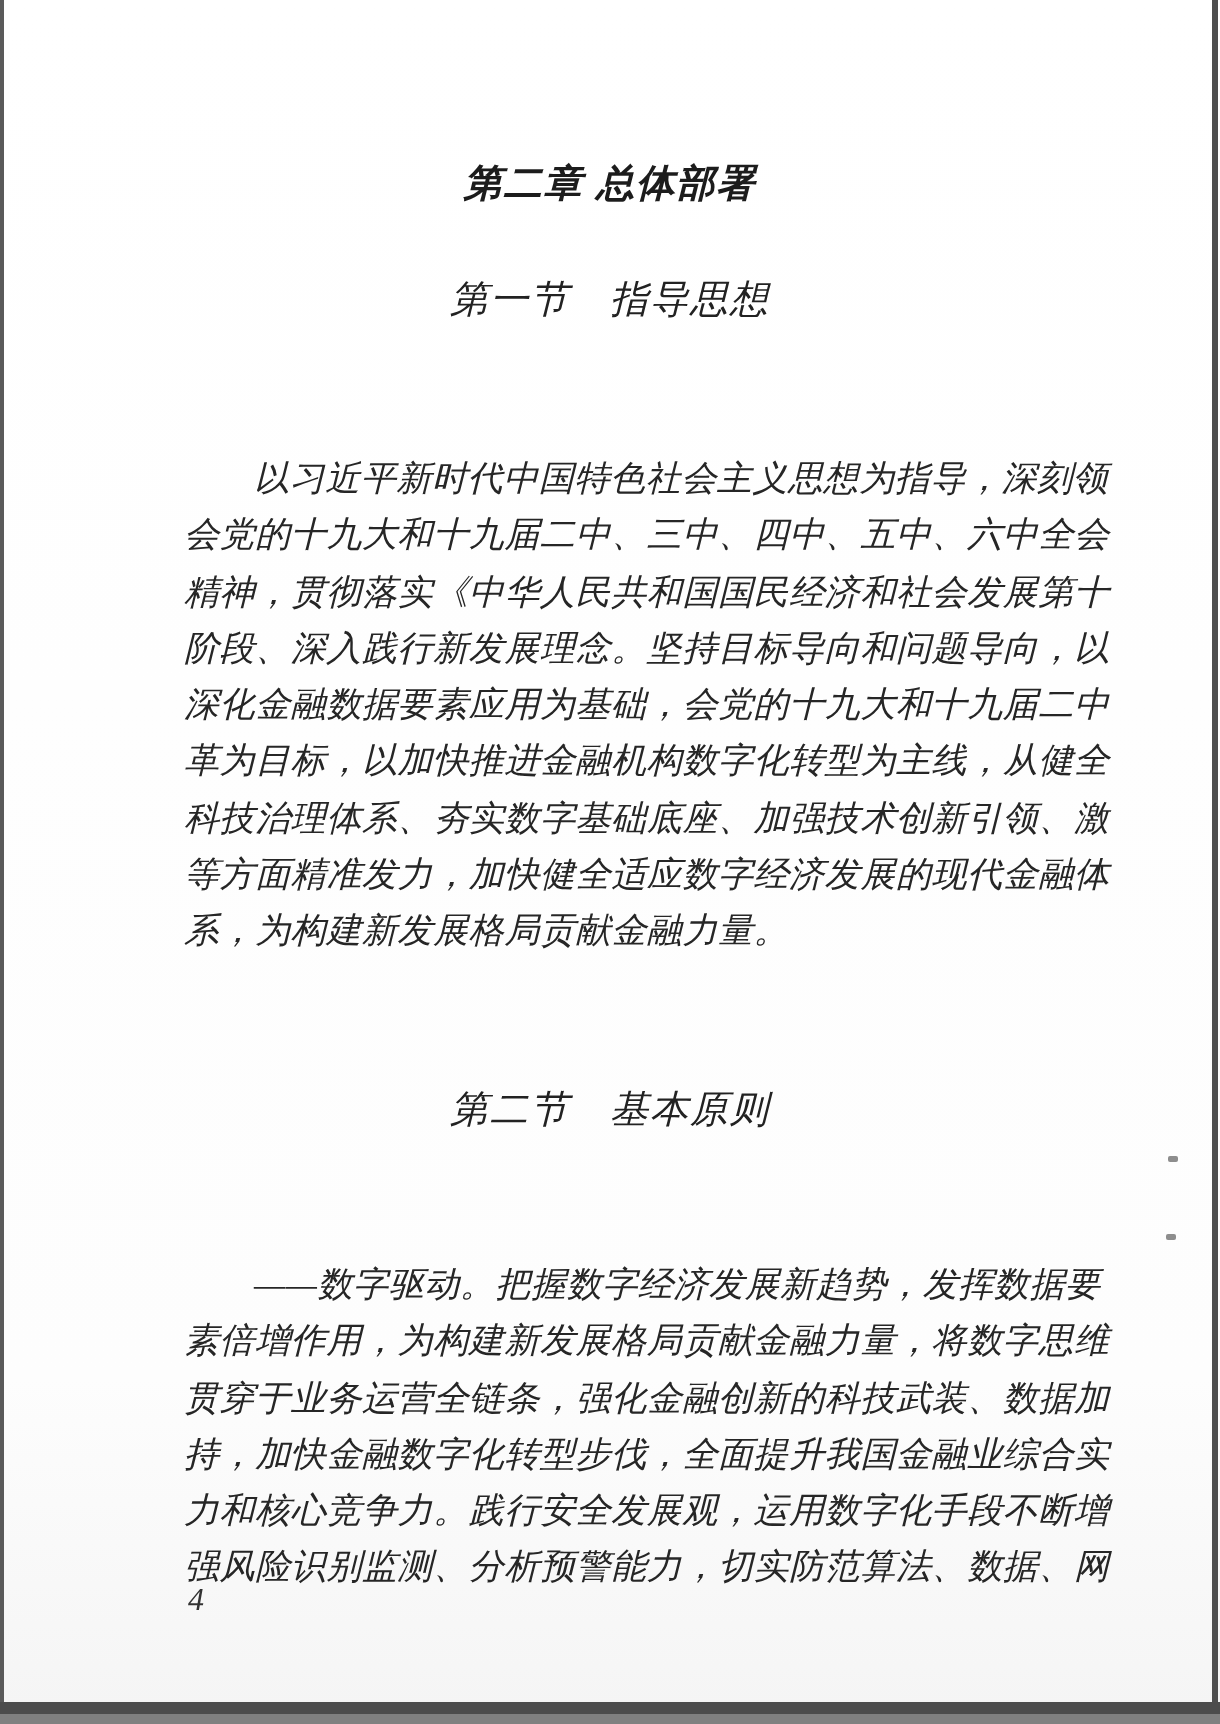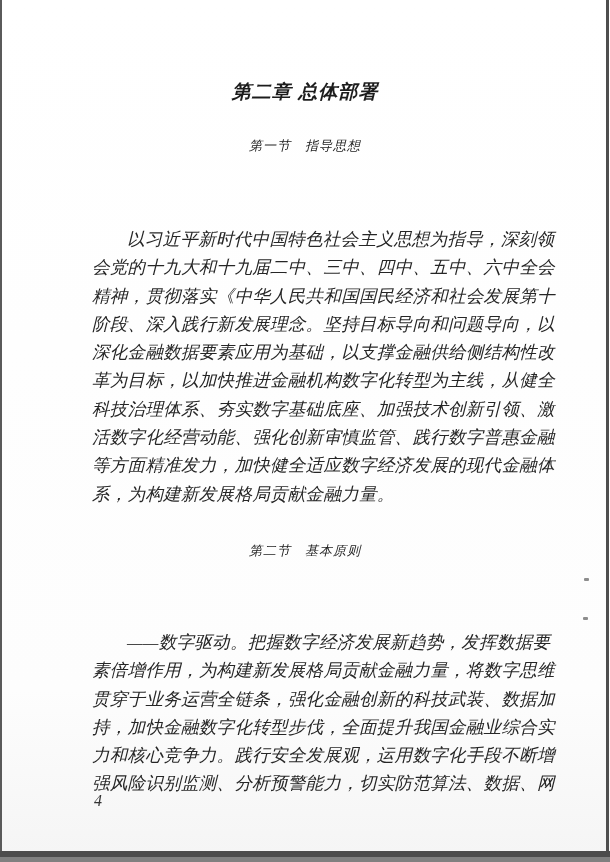--- a/index.html
+++ b/index.html
@@ -70,7 +70,7 @@
     left: 0;
     width: 610px;
     text-align: center;
-    font-size: 13px;
+    font-size: 19px;
     font-weight: normal;
     letter-spacing: 1px;
     color: #222222;

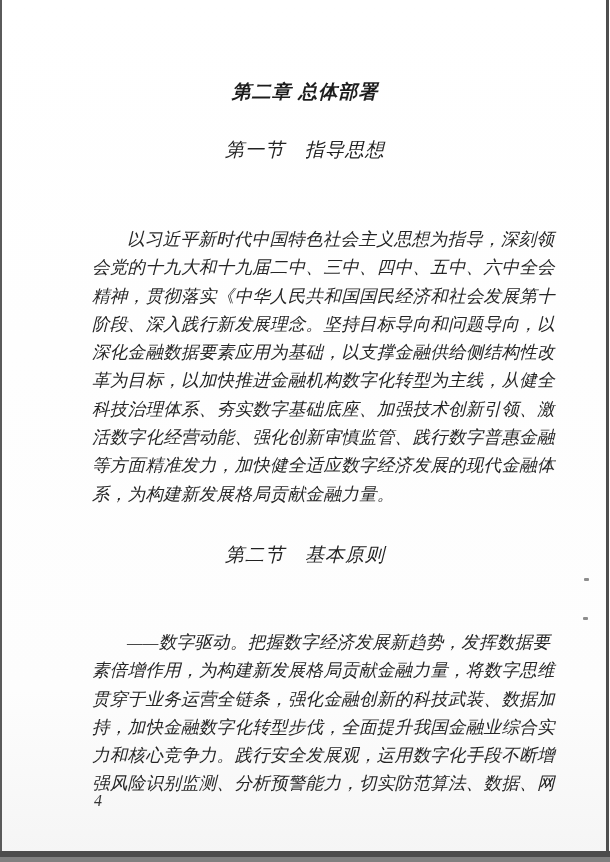--- a/index.html
+++ b/index.html
@@ -127,7 +127,7 @@
     <div class="text-line">会党的十九大和十九届二中、三中、四中、五中、六中全会</div>
     <div class="text-line">精神，贯彻落实《中华人民共和国国民经济和社会发展第十</div>
     <div class="text-line">阶段、深入践行新发展理念。坚持目标导向和问题导向，以</div>
-    <div class="text-line">深化金融数据要素应用为基础，以支撑金融供给侧结构性改</div>
+    <div class="text-line">深化金融数据要素应用为基础，会党的十九大和十九届二中</div>
     <div class="text-line">革为目标，以加快推进金融机构数字化转型为主线，从健全</div>
     <div class="text-line">科技治理体系、夯实数字基础底座、加强技术创新引领、激</div>
     <div class="text-line">活数字化经营动能、强化创新审慎监管、践行数字普惠金融</div>

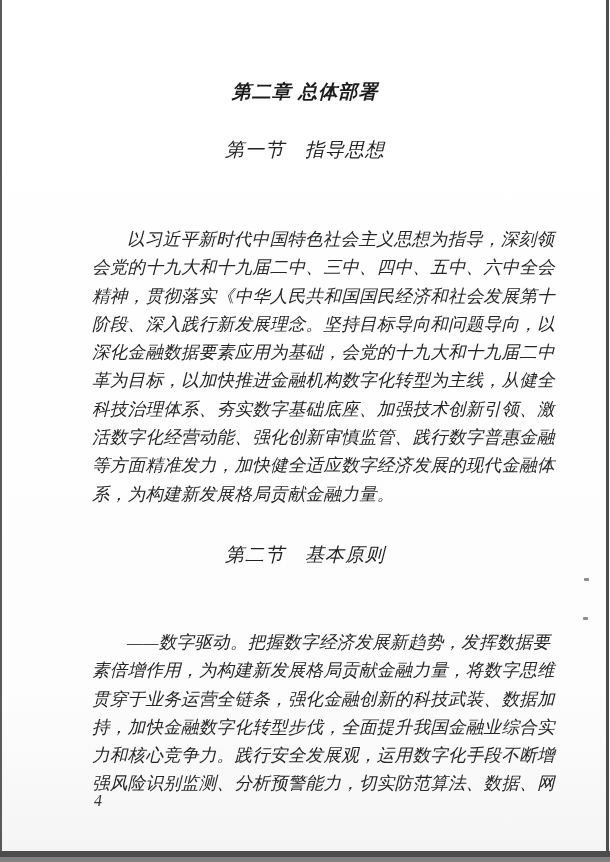--- a/index.html
+++ b/index.html
@@ -130,7 +130,6 @@
     <div class="text-line">深化金融数据要素应用为基础，会党的十九大和十九届二中</div>
     <div class="text-line">革为目标，以加快推进金融机构数字化转型为主线，从健全</div>
     <div class="text-line">科技治理体系、夯实数字基础底座、加强技术创新引领、激</div>
-    <div class="text-line">活数字化经营动能、强化创新审慎监管、践行数字普惠金融</div>
     <div class="text-line">等方面精准发力，加快健全适应数字经济发展的现代金融体</div>
     <div class="text-line">系，为构建新发展格局贡献金融力量。</div>
   </div>

